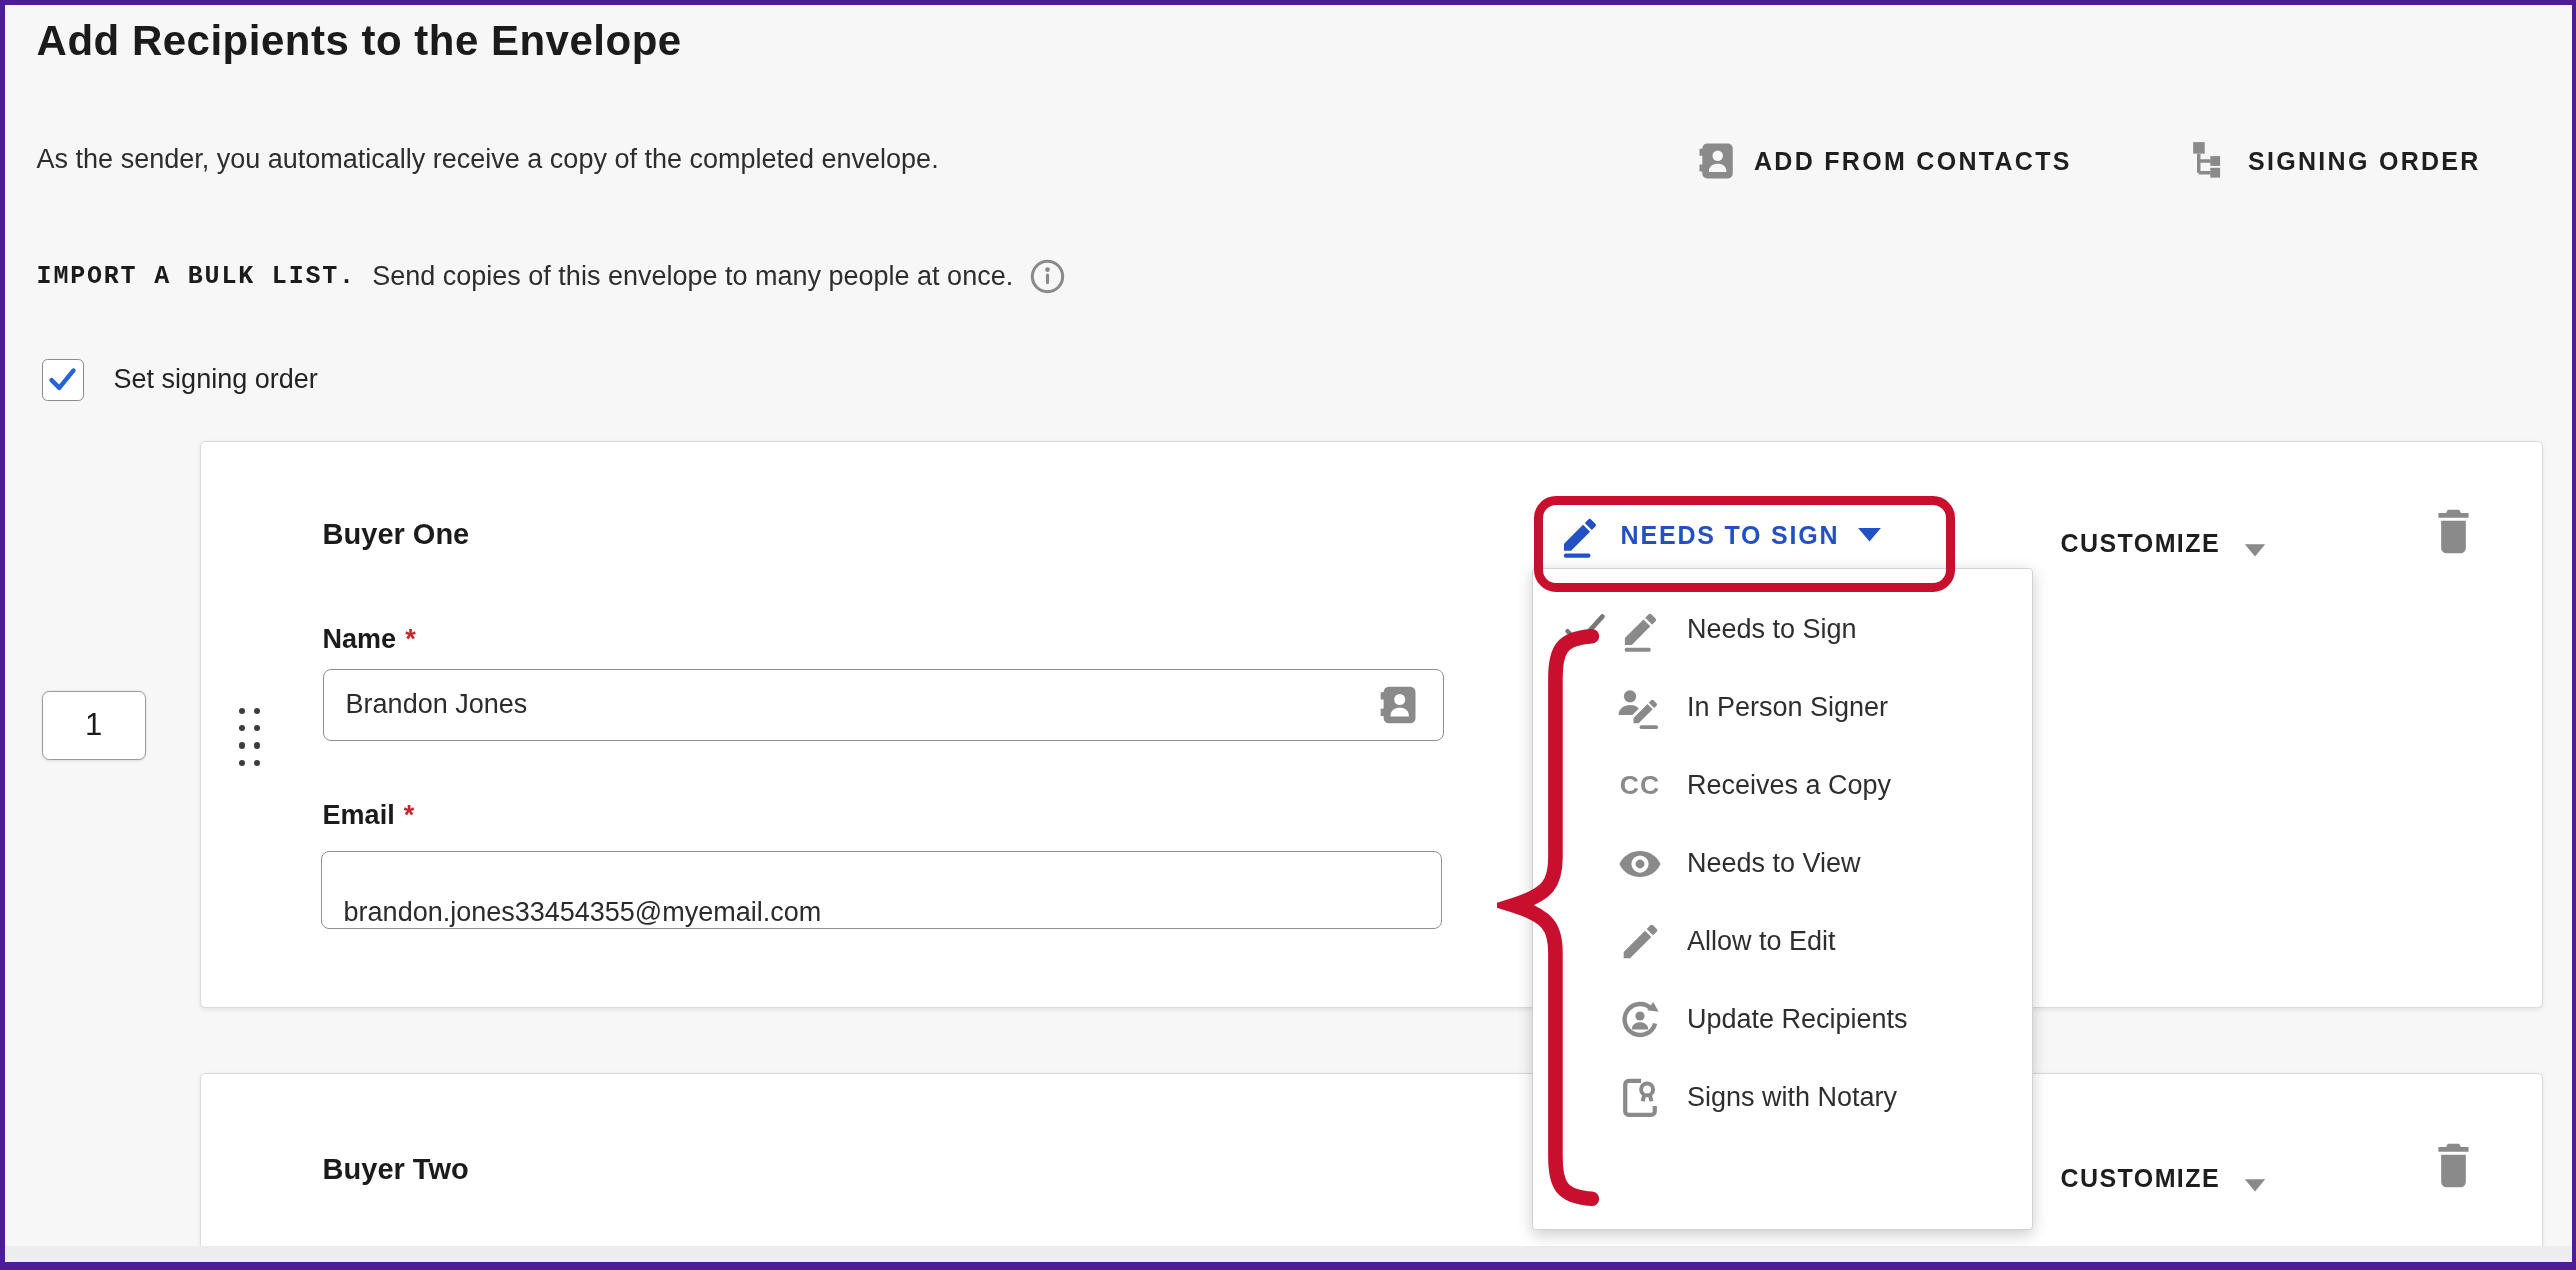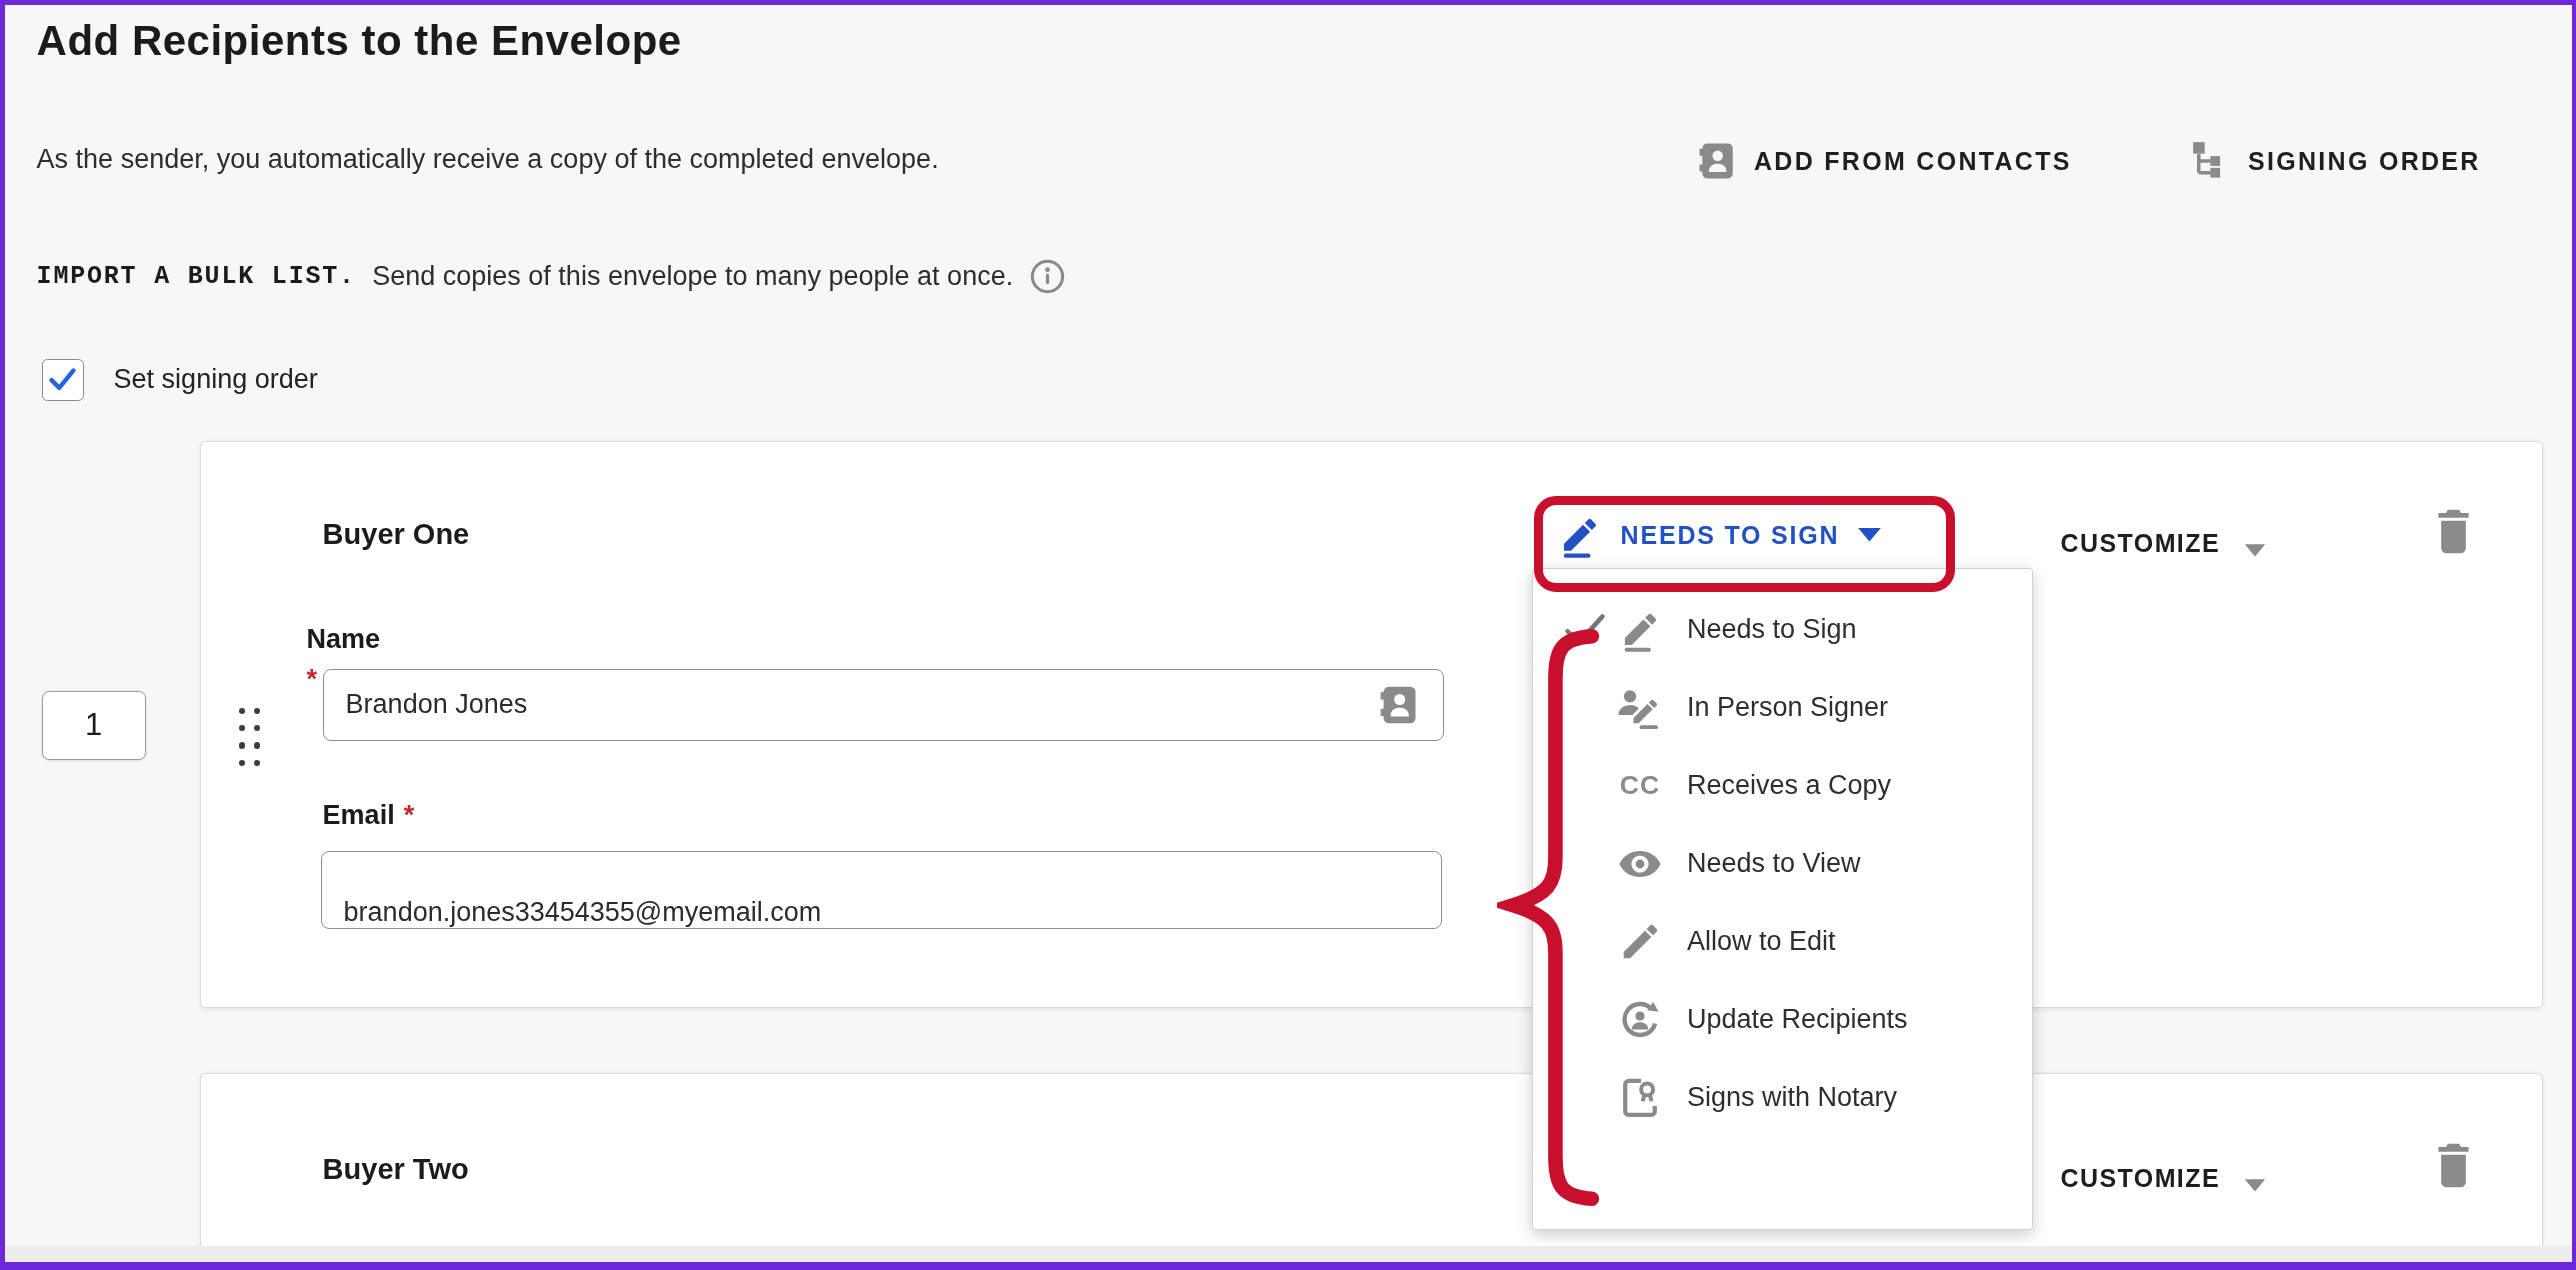--- a/index.html
+++ b/index.html
@@ -3,7 +3,7 @@
 <meta charset="utf-8">
 <style>
   html,body{margin:0;padding:0;background:#222;}
-  .screen{position:relative;width:2576px;height:1270px;background:#6d28d9;font-family:"Liberation Sans",sans-serif;overflow:hidden;}
+  .screen{position:relative;width:2576px;height:1270px;background:#4c1d95;font-family:"Liberation Sans",sans-serif;overflow:hidden;}
   .page{position:absolute;left:4.6px;top:4.6px;width:2567px;height:1257px;background:#f7f7f7;overflow:hidden;}
   .abs{position:absolute;}
 

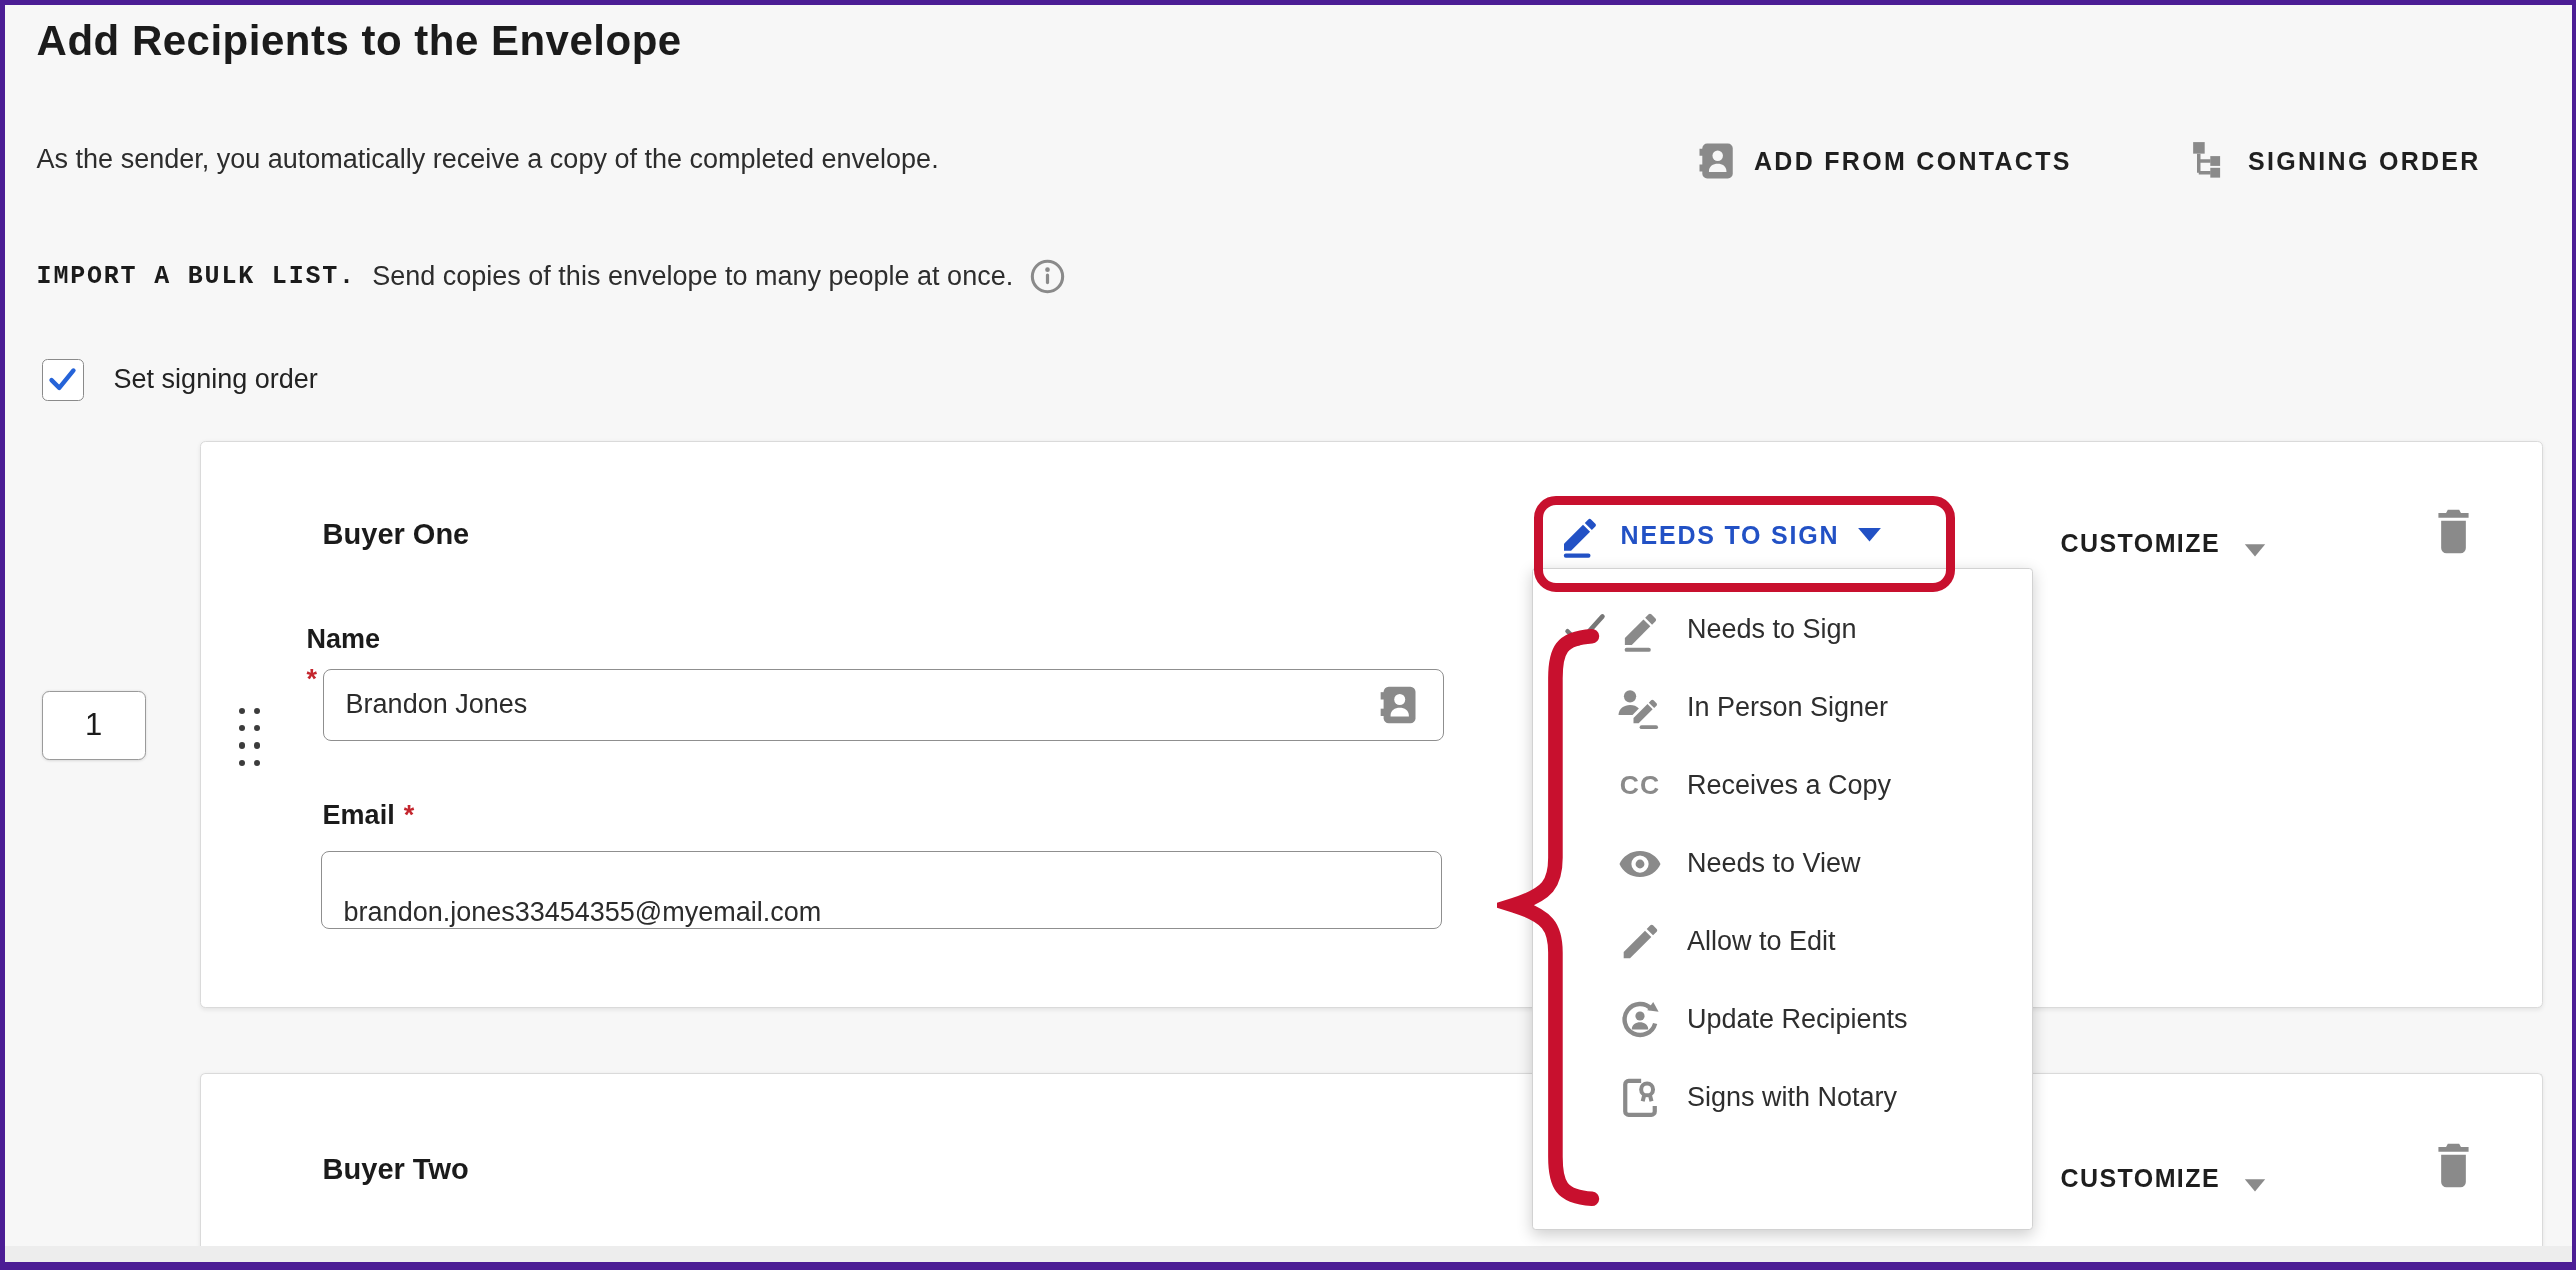--- a/index.html
+++ b/index.html
@@ -33,7 +33,7 @@
   .t-buyer2{left:318px;top:1146px;}
   .field-label{display:flex;gap:9px;font-size:27px;font-weight:bold;color:#1b1b1b;line-height:31px;}
   .req{color:#c4262e;font-weight:bold;}
-  .lb-name{left:302px;top:619px;flex-direction:column;}
+  .lb-name{left:318px;top:619px;}
   .lb-email{left:318px;top:795px;}
   .text-input{background:#fff;border:1.8px solid #8f8f8f;border-radius:8px;box-sizing:border-box;display:flex;align-items:center;font-size:27px;color:#2b2b2b;padding:0 22px;}
   .in-name{left:318px;top:664px;width:1121px;height:72px;}

